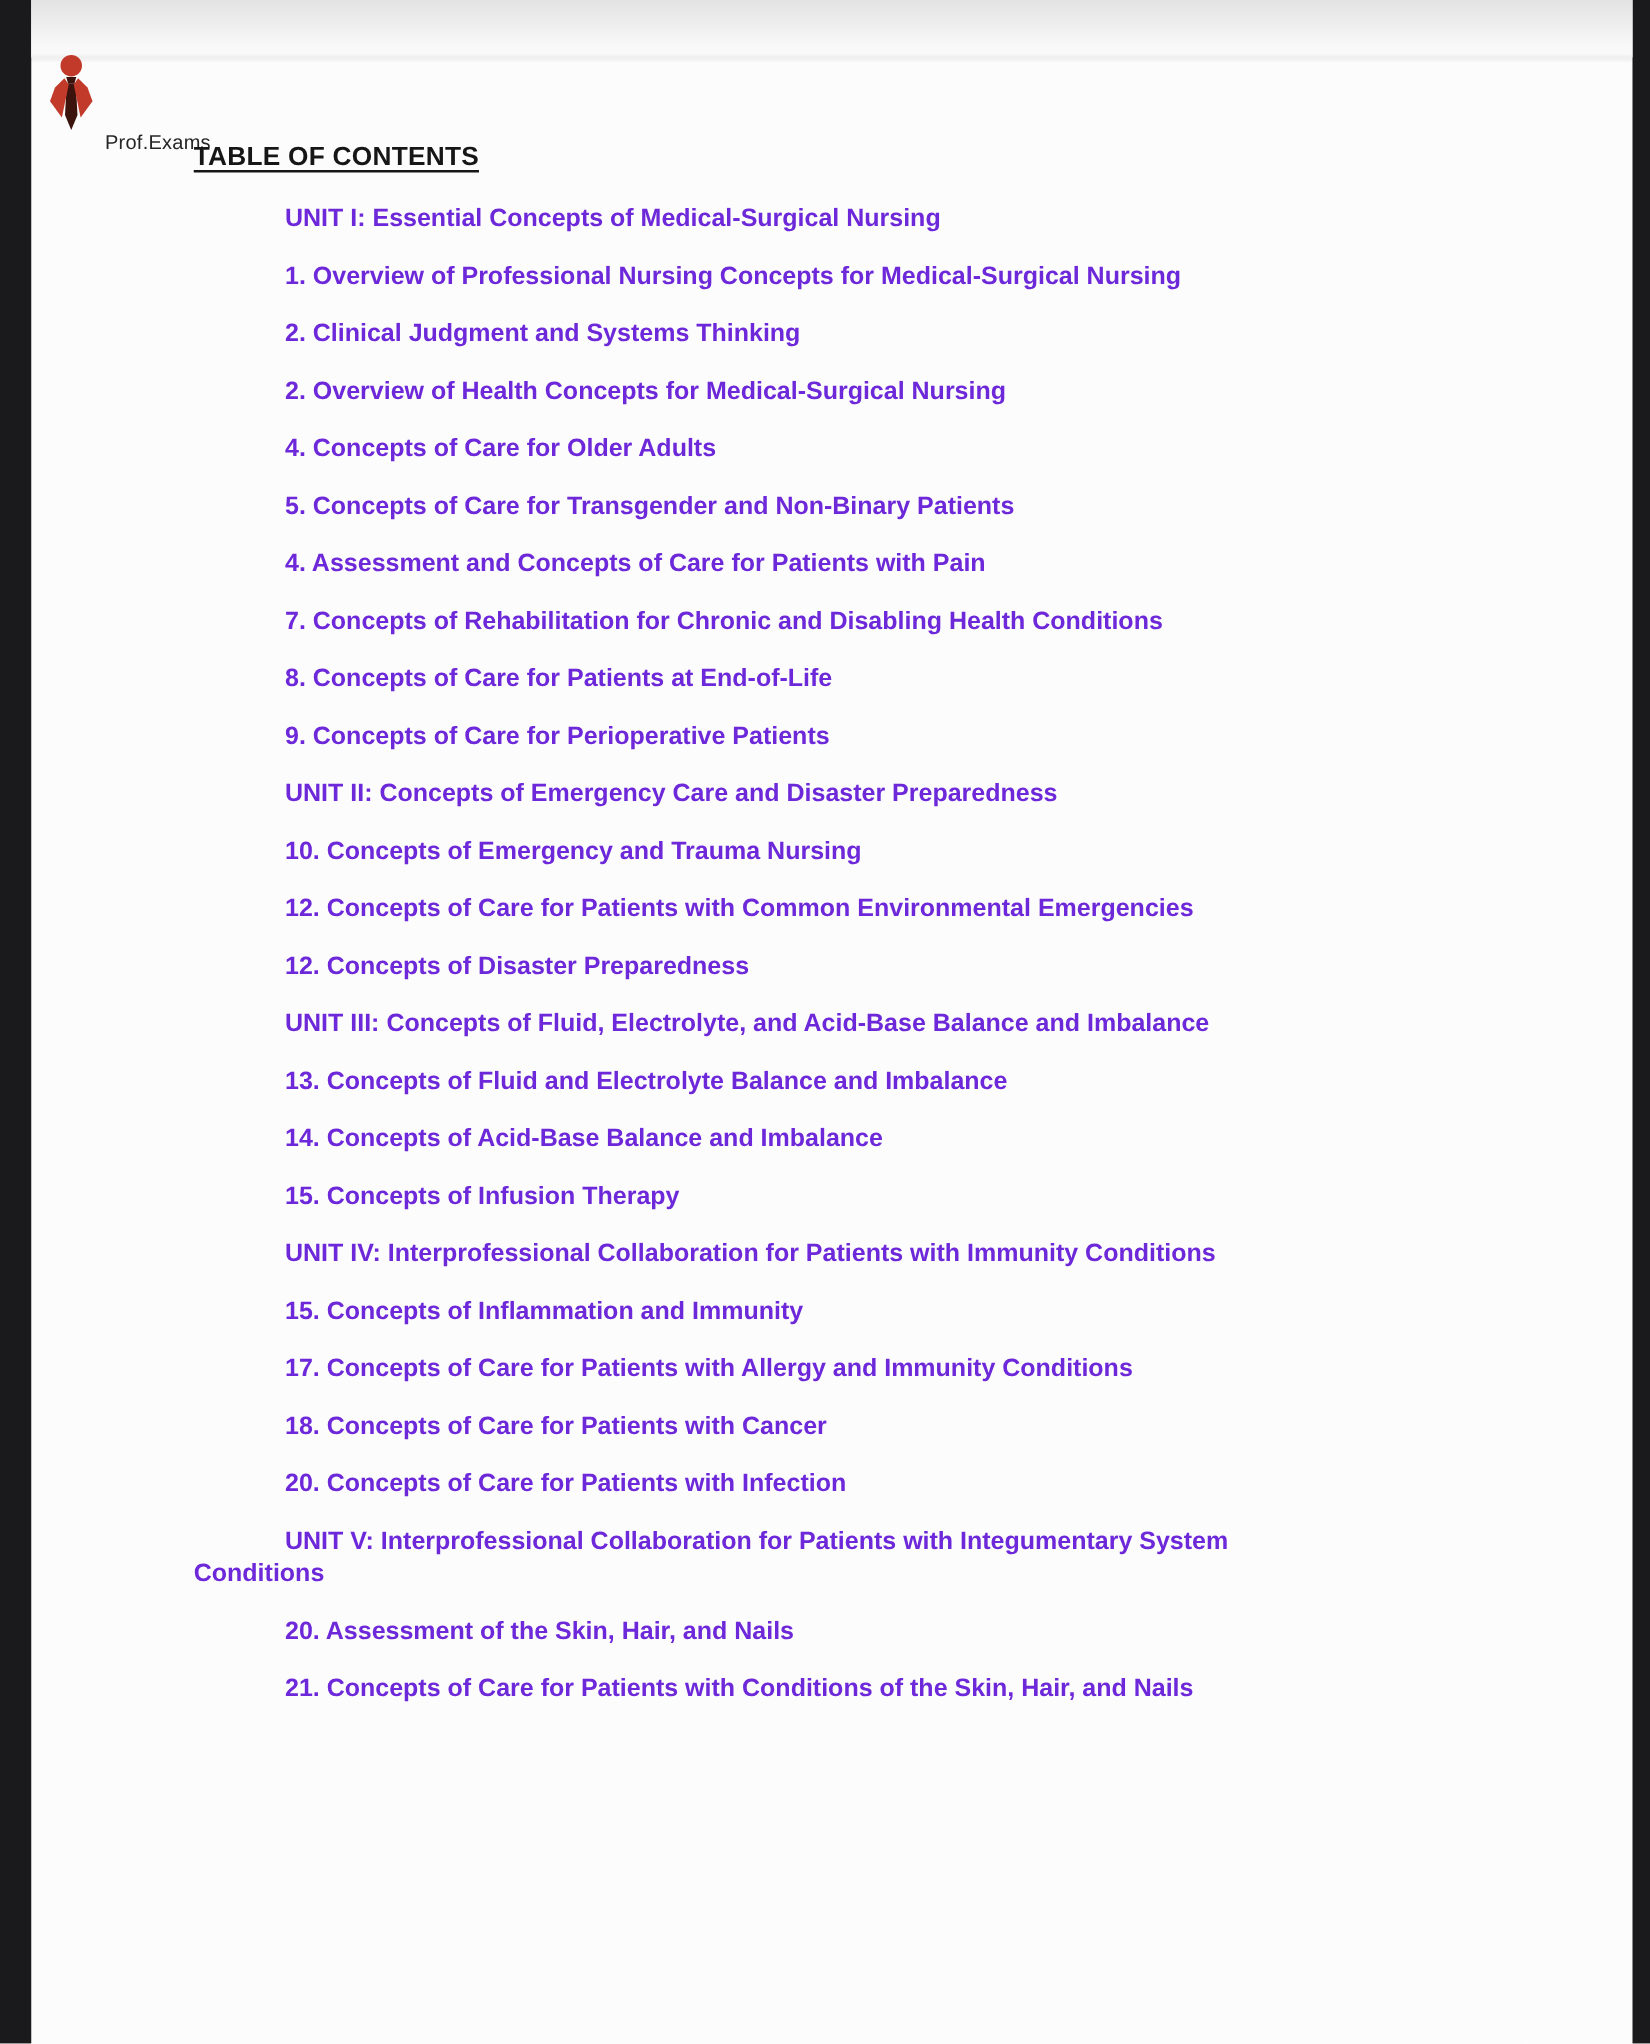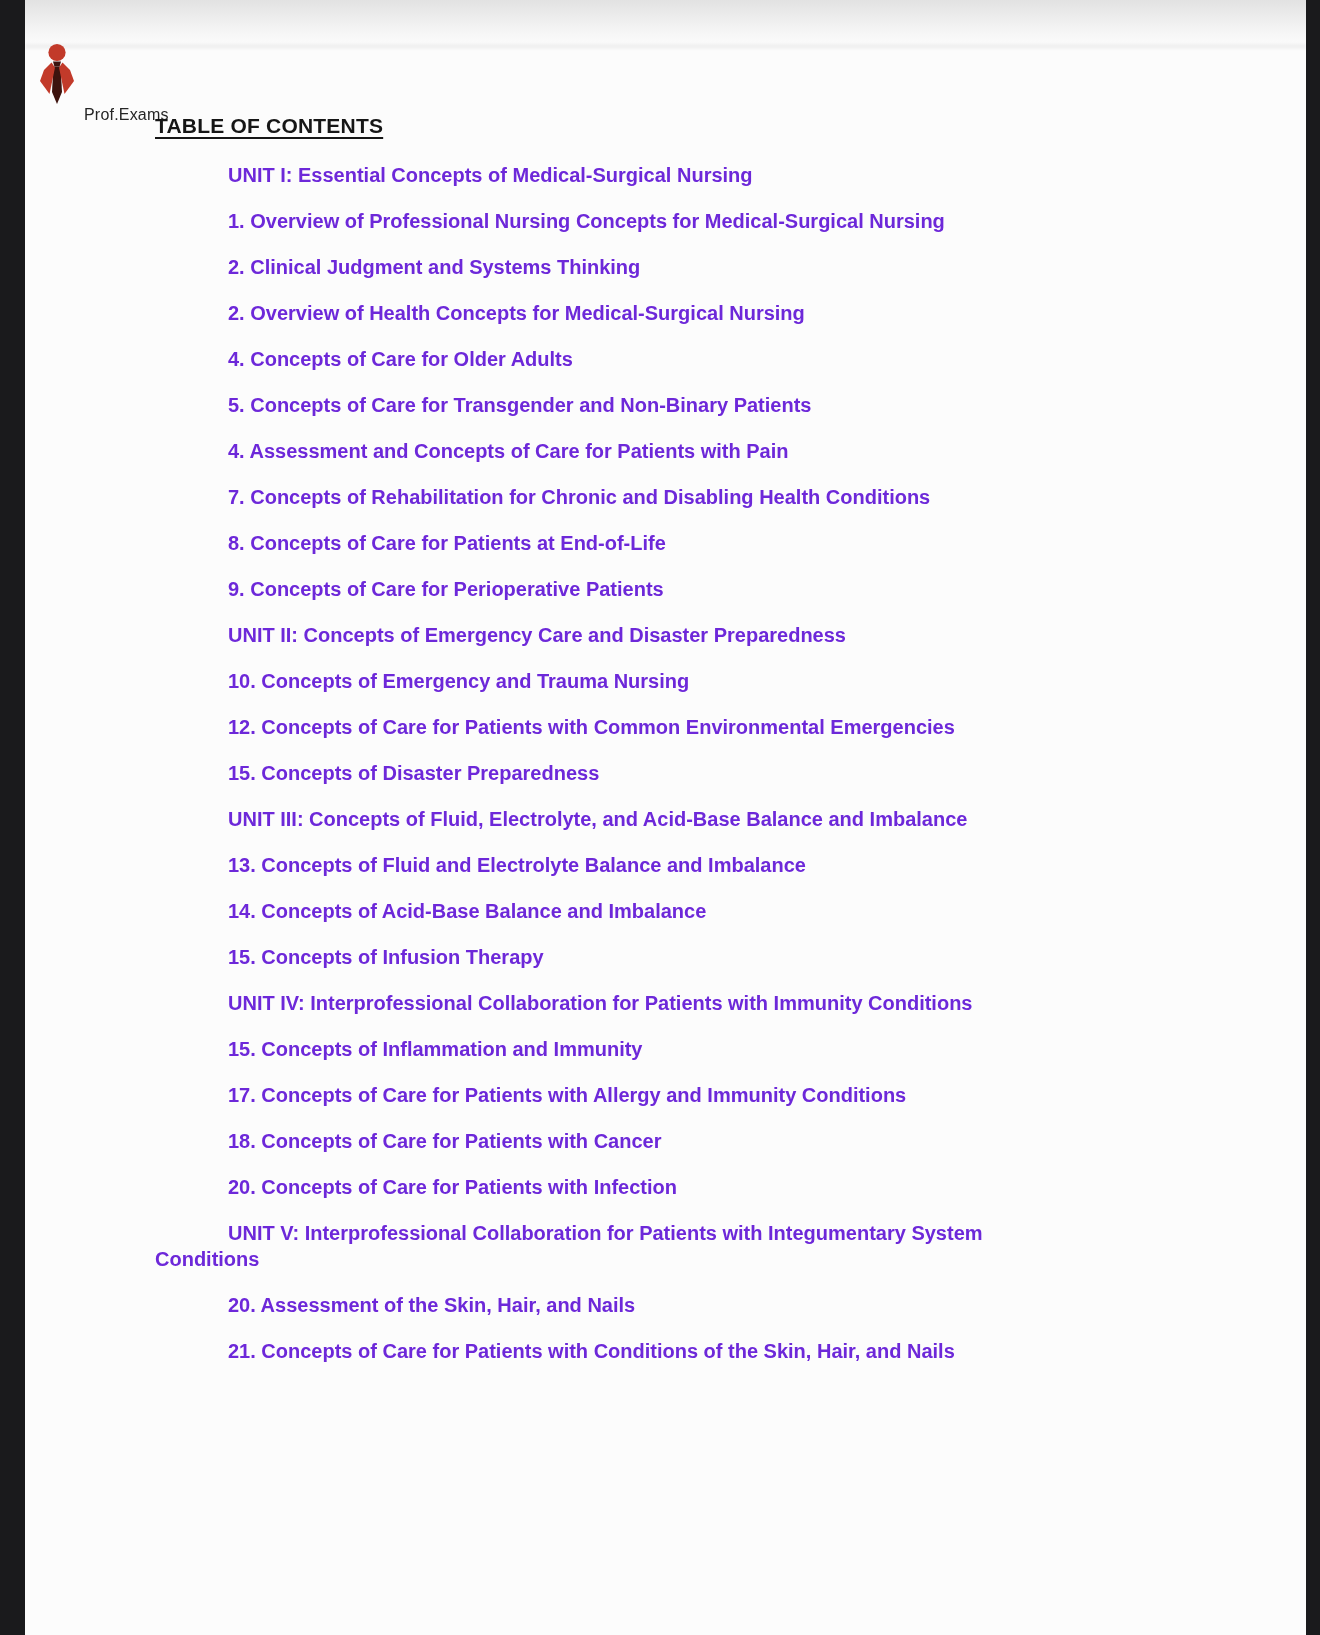--- a/index.html
+++ b/index.html
@@ -118,7 +118,7 @@
     <p class="sp-lg">UNIT II: Concepts of Emergency Care and Disaster Preparedness</p>
     <p>10. Concepts of Emergency and Trauma Nursing</p>
     <p>12. Concepts of Care for Patients with Common Environmental Emergencies</p>
-    <p>15. Concepts of Disaster Preparedness</p>
+    <p>12. Concepts of Disaster Preparedness</p>
 
     <p class="sp-md">UNIT III: Concepts of Fluid, Electrolyte, and Acid-Base Balance and Imbalance</p>
     <p>13. Concepts of Fluid and Electrolyte Balance and Imbalance</p>

